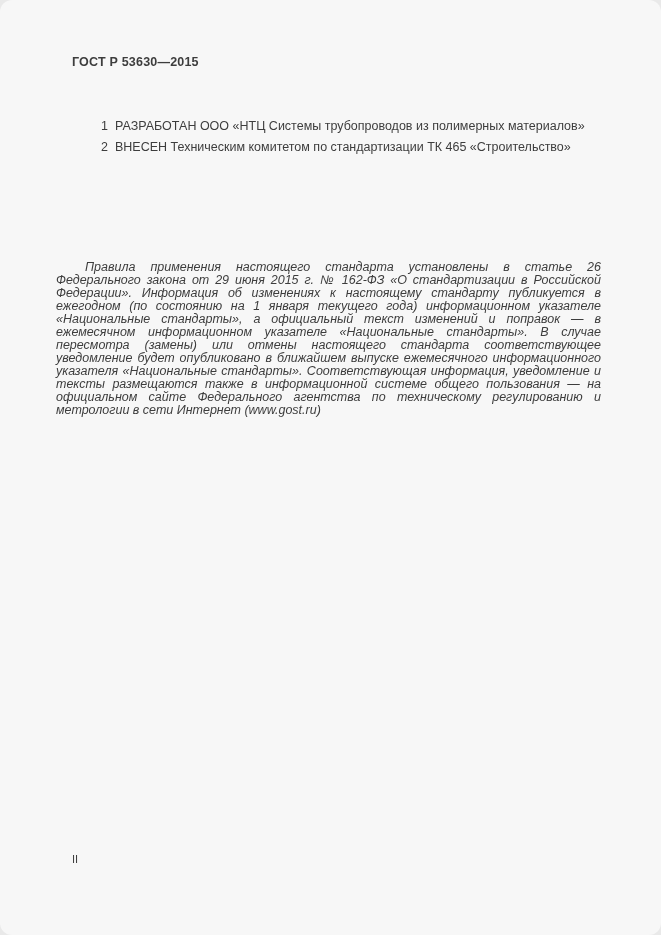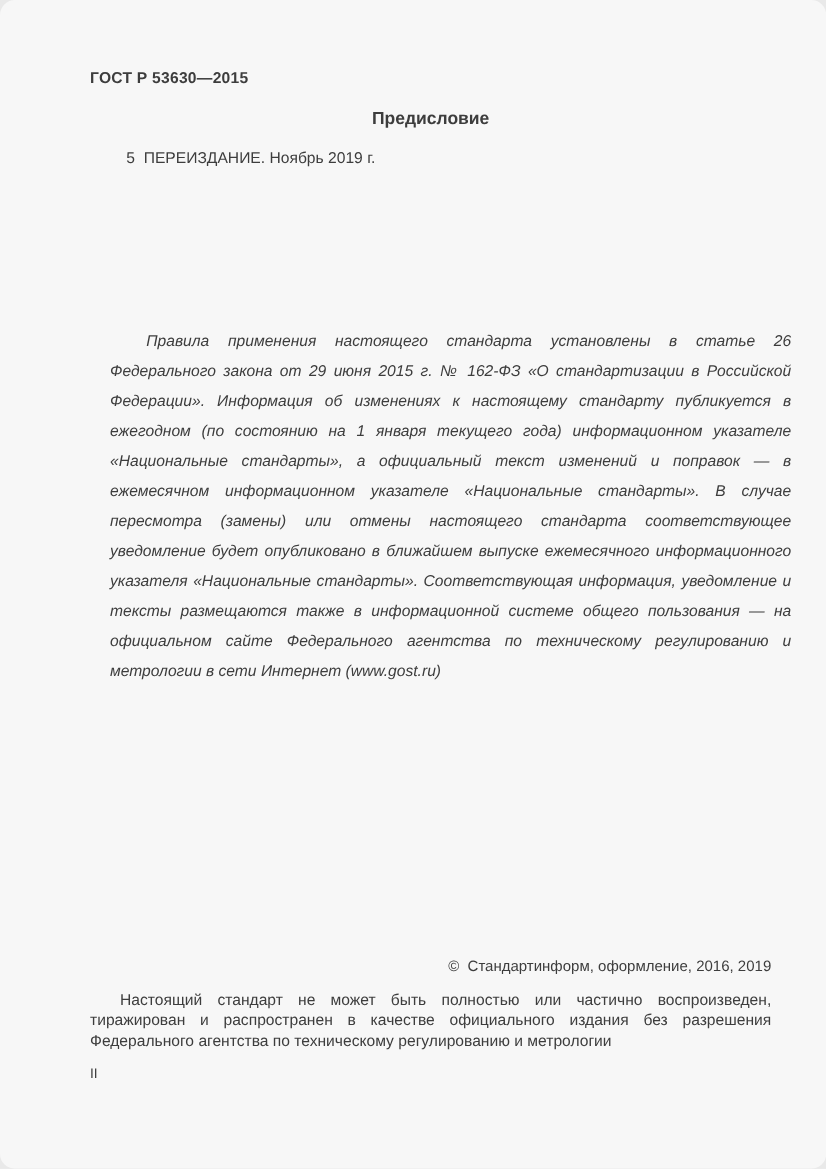--- a/index.html
+++ b/index.html
@@ -94,7 +94,6 @@
 
   <div class="doc-code">ГОСТ Р 53630—2015</div>
 
-  <div class="preface-title">Предисловие</div>
 
   <div class="preface-items">
     <p class="preface-item"><span class="item-num">5</span><span>ПЕРЕИЗДАНИЕ. Ноябрь 2019 г.</span></p>

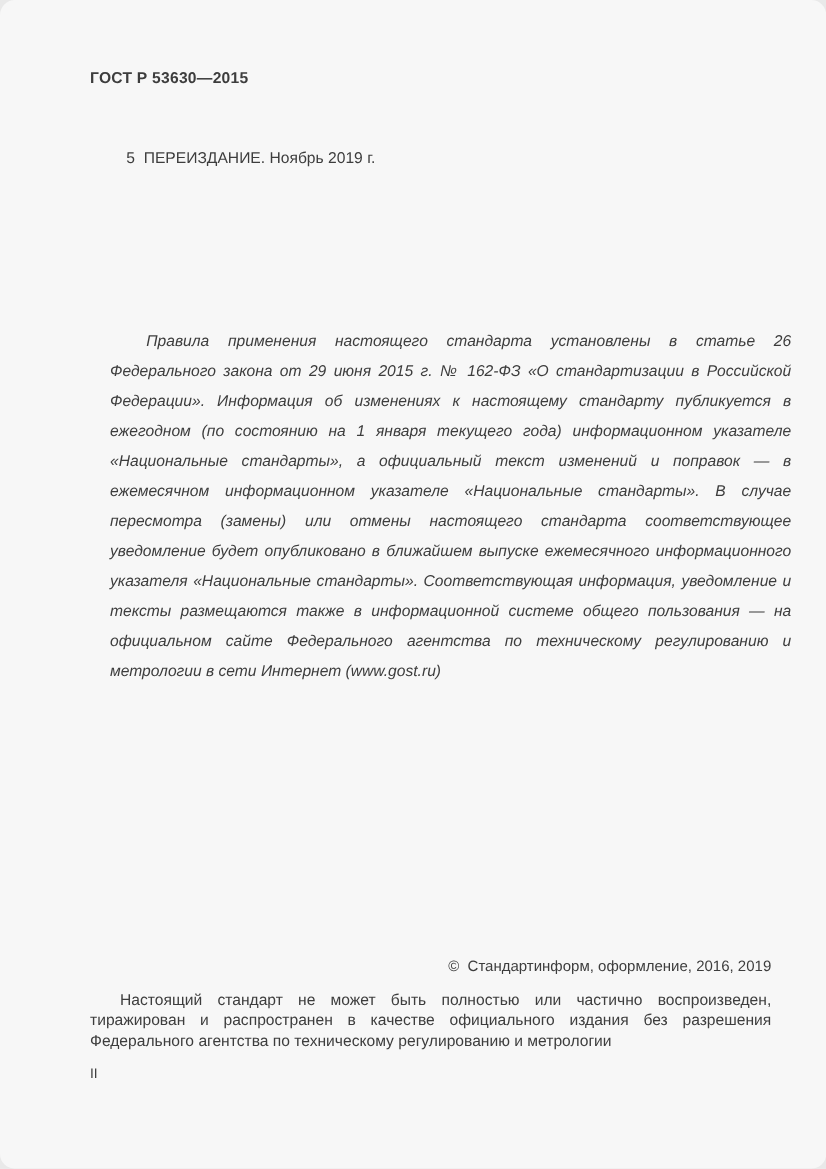--- a/index.html
+++ b/index.html
@@ -96,6 +96,7 @@
 
 
   <div class="preface-items">
+    <p class="preface-item"><span class="item-num">1</span><span>РАЗРАБОТАН ООО «НТЦ Системы трубопроводов из полимерных материалов»</span></p>
     <p class="preface-item"><span class="item-num">5</span><span>ПЕРЕИЗДАНИЕ. Ноябрь 2019 г.</span></p>
   </div>
 

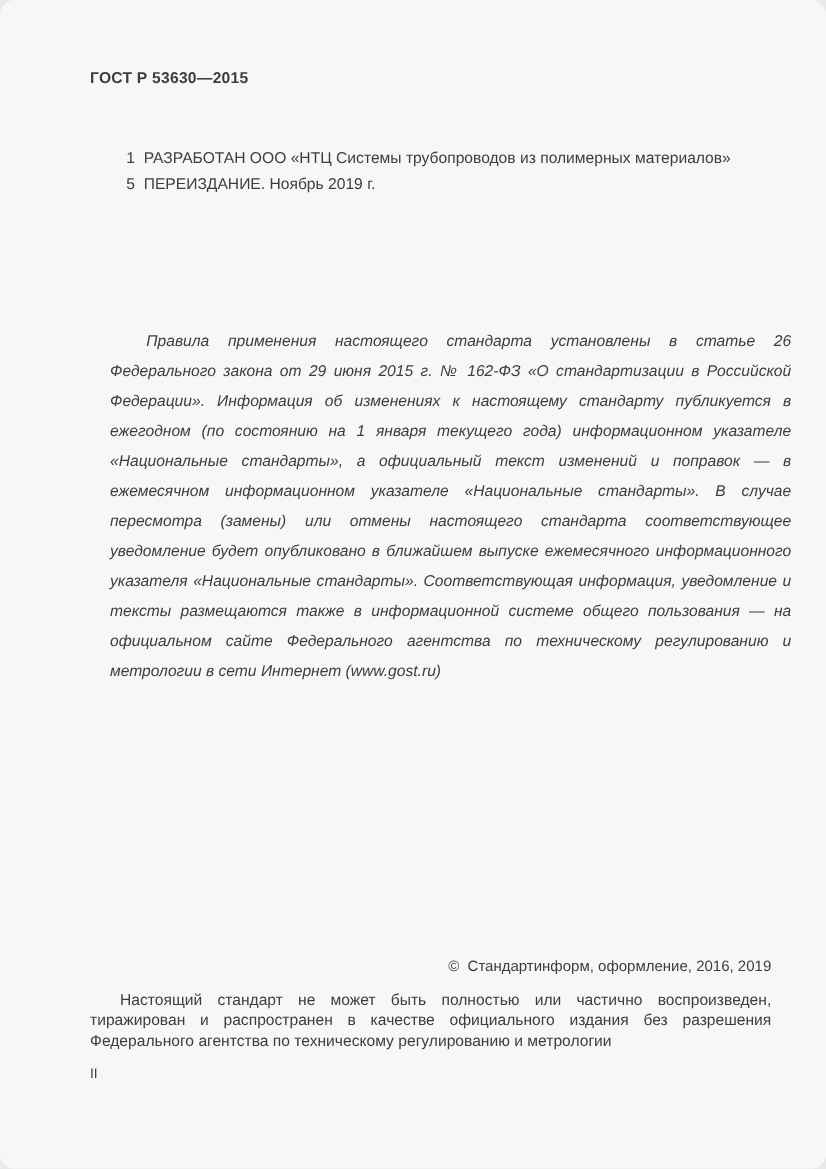--- a/index.html
+++ b/index.html
@@ -97,6 +97,7 @@
 
   <div class="preface-items">
     <p class="preface-item"><span class="item-num">1</span><span>РАЗРАБОТАН ООО «НТЦ Системы трубопроводов из полимерных материалов»</span></p>
+    <p class="preface-item"><span class="item-num">2</span><span>ВНЕСЕН Техническим комитетом по стандартизации ТК 465 «Строительство»</span></p>
     <p class="preface-item"><span class="item-num">5</span><span>ПЕРЕИЗДАНИЕ. Ноябрь 2019 г.</span></p>
   </div>
 

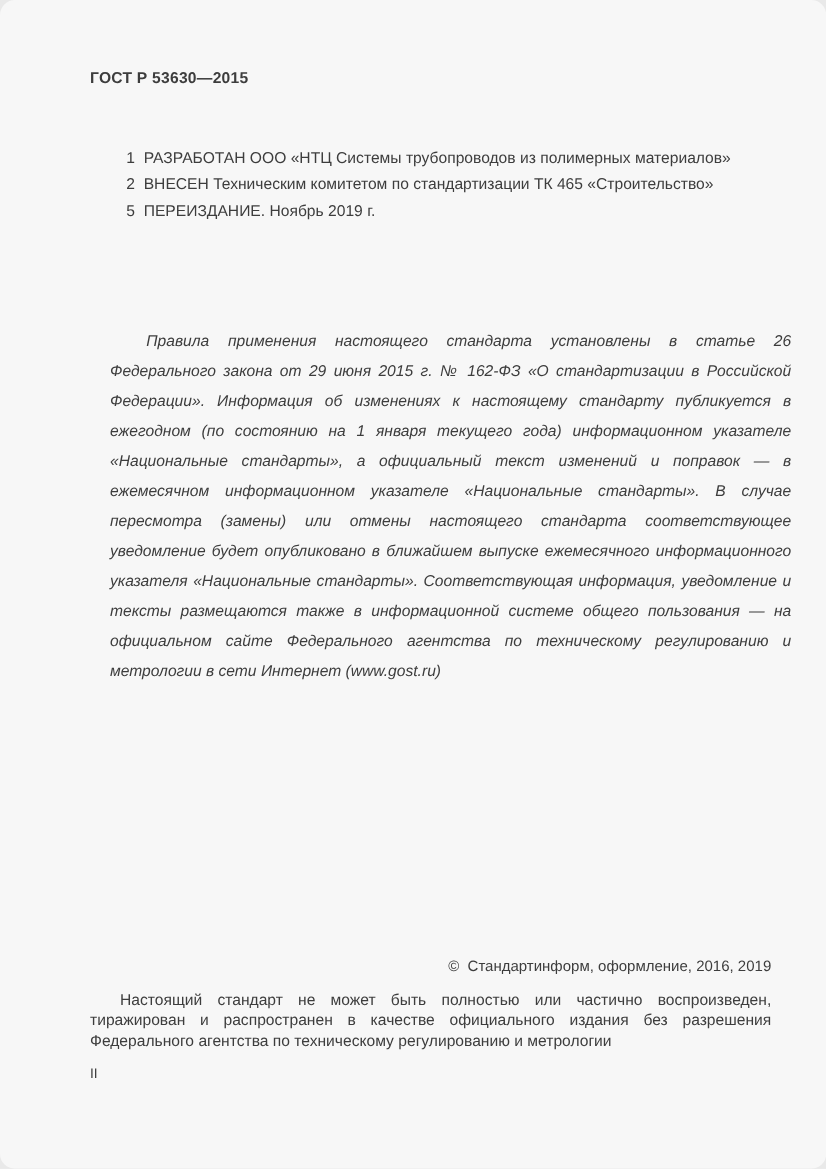--- a/index.html
+++ b/index.html
@@ -98,7 +98,6 @@
   <div class="preface-items">
     <p class="preface-item"><span class="item-num">1</span><span>РАЗРАБОТАН ООО «НТЦ Системы трубопроводов из полимерных материалов»</span></p>
     <p class="preface-item"><span class="item-num">2</span><span>ВНЕСЕН Техническим комитетом по стандартизации ТК 465 «Строительство»</span></p>
-    <p class="preface-item"><span class="item-num">5</span><span>ПЕРЕИЗДАНИЕ. Ноябрь 2019 г.</span></p>
   </div>
 
   <div class="legal-notice">Правила применения настоящего стандарта установлены в статье 26 Федерального закона от 29 июня 2015 г. № 162-ФЗ «О стандартизации в Российской Федерации». Информация об изме­нениях к настоящему стандарту публикуется в ежегодном (по состоянию на 1 января текущего года) информационном указателе «Национальные стандарты», а официальный текст измене­ний и поправок — в ежемесячном информационном указателе «Национальные стандарты». В слу­чае пересмотра (замены) или отмены настоящего стандарта соответствующее уведомление будет опубликовано в ближайшем выпуске ежемесячного информационного указателя «Националь­ные стандарты». Соответствующая информация, уведомление и тексты размещаются также в информационной системе общего пользования — на официальном сайте Федерального агент­ства по техническому регулированию и метрологии в сети Интернет (www.gost.ru)</div>

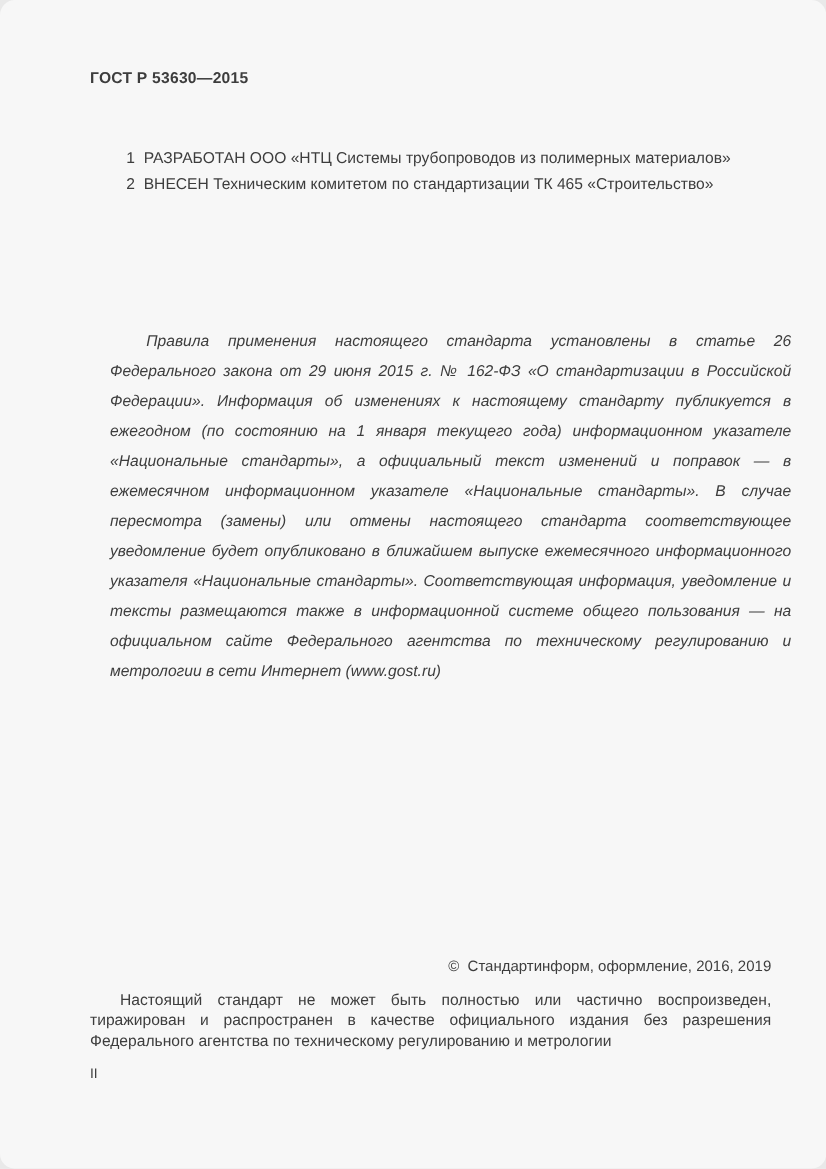--- a/index.html
+++ b/index.html
@@ -52,11 +52,11 @@
   }
   .legal-notice {
     position: absolute;
-    left: 88px;
+    left: 56px;
     top: 261px;
     width: 545px;
     font-size: 12.5px;
-    line-height: 24px;
+    line-height: 13px;
     font-style: italic;
     text-align: justify;
     text-indent: 29px;

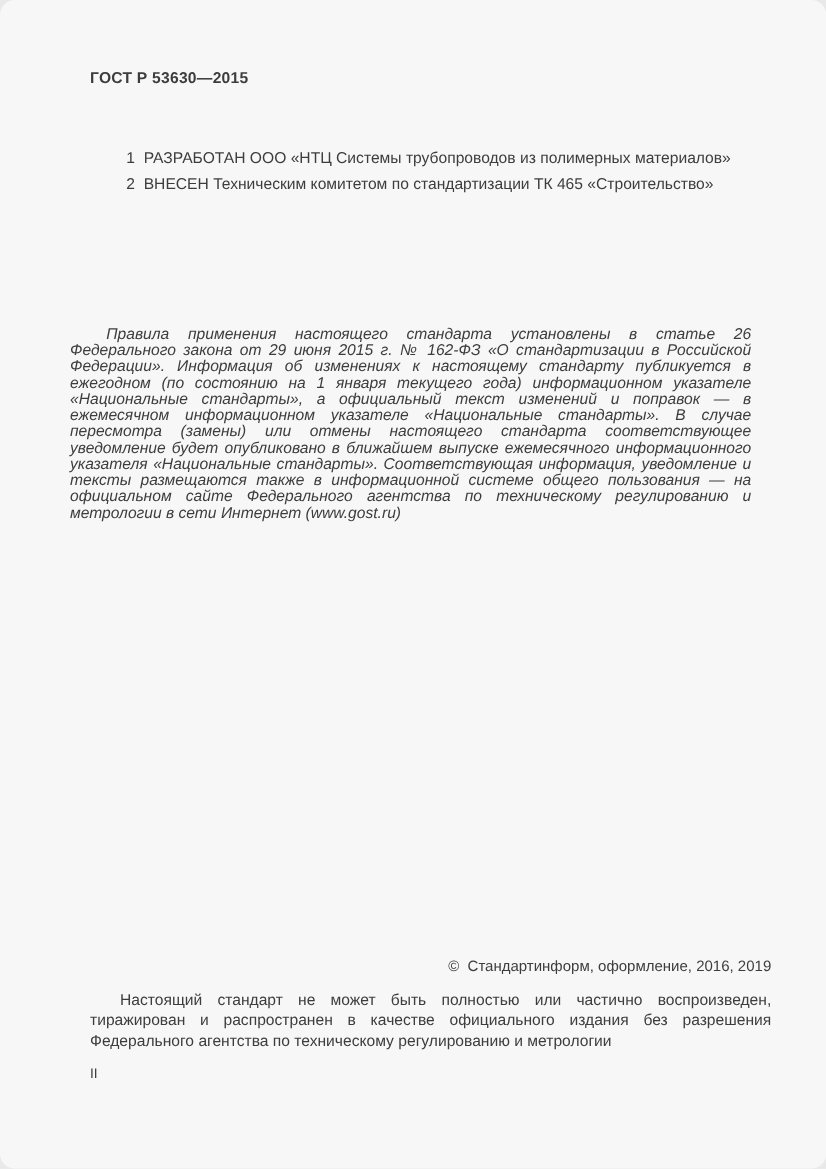--- a/index.html
+++ b/index.html
@@ -102,7 +102,6 @@
 
   <div class="legal-notice">Правила применения настоящего стандарта установлены в статье 26 Федерального закона от 29 июня 2015 г. № 162-ФЗ «О стандартизации в Российской Федерации». Информация об изме­нениях к настоящему стандарту публикуется в ежегодном (по состоянию на 1 января текущего года) информационном указателе «Национальные стандарты», а официальный текст измене­ний и поправок — в ежемесячном информационном указателе «Национальные стандарты». В слу­чае пересмотра (замены) или отмены настоящего стандарта соответствующее уведомление будет опубликовано в ближайшем выпуске ежемесячного информационного указателя «Националь­ные стандарты». Соответствующая информация, уведомление и тексты размещаются также в информационной системе общего пользования — на официальном сайте Федерального агент­ства по техническому регулированию и метрологии в сети Интернет (www.gost.ru)</div>
 
-  <div class="copyright-line">©&nbsp; Стандартинформ, оформление, 2016, 2019</div>
 
   <div class="restriction">Настоящий стандарт не может быть полностью или частично воспроизведен, тиражирован и рас­пространен в качестве официального издания без разрешения Федерального агентства по техническо­му регулированию и метрологии</div>
 

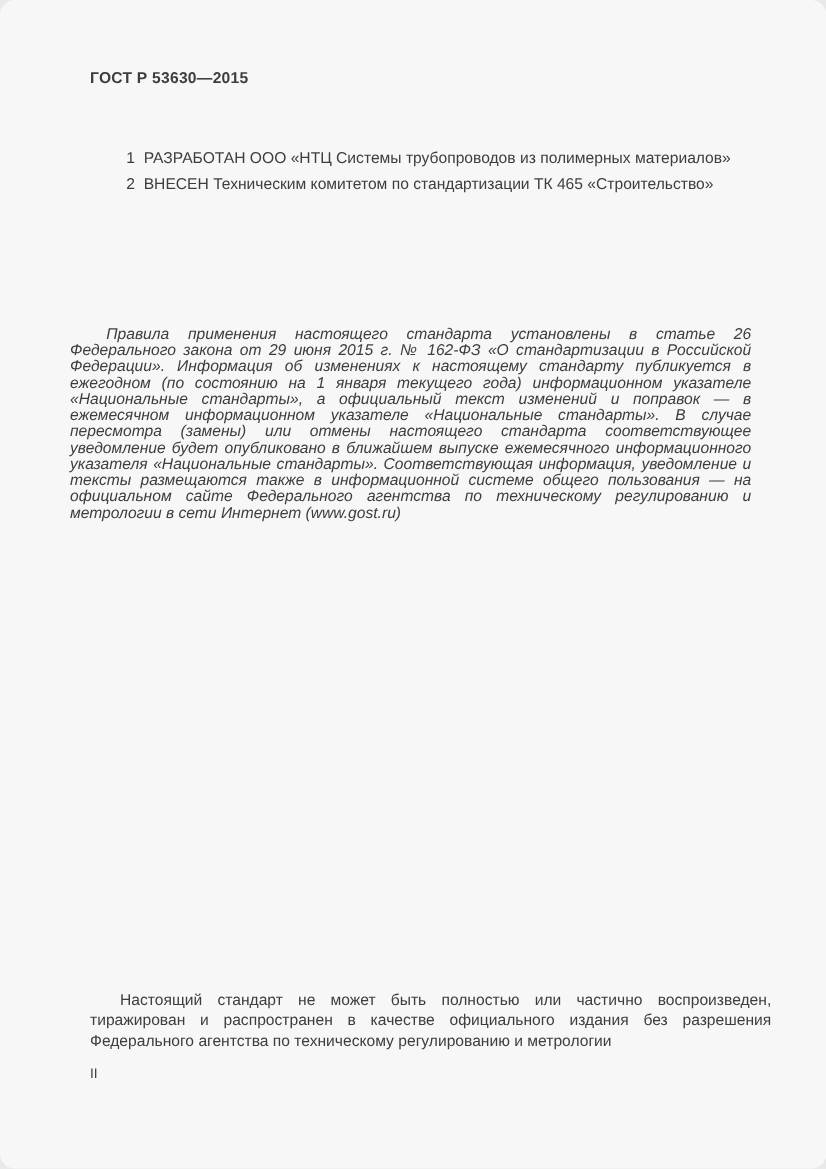--- a/index.html
+++ b/index.html
@@ -103,7 +103,6 @@
   <div class="legal-notice">Правила применения настоящего стандарта установлены в статье 26 Федерального закона от 29 июня 2015 г. № 162-ФЗ «О стандартизации в Российской Федерации». Информация об изме­нениях к настоящему стандарту публикуется в ежегодном (по состоянию на 1 января текущего года) информационном указателе «Национальные стандарты», а официальный текст измене­ний и поправок — в ежемесячном информационном указателе «Национальные стандарты». В слу­чае пересмотра (замены) или отмены настоящего стандарта соответствующее уведомление будет опубликовано в ближайшем выпуске ежемесячного информационного указателя «Националь­ные стандарты». Соответствующая информация, уведомление и тексты размещаются также в информационной системе общего пользования — на официальном сайте Федерального агент­ства по техническому регулированию и метрологии в сети Интернет (www.gost.ru)</div>
 
 
-  <div class="restriction">Настоящий стандарт не может быть полностью или частично воспроизведен, тиражирован и рас­пространен в качестве официального издания без разрешения Федерального агентства по техническо­му регулированию и метрологии</div>
 
   <div class="page-number">II</div>
 

